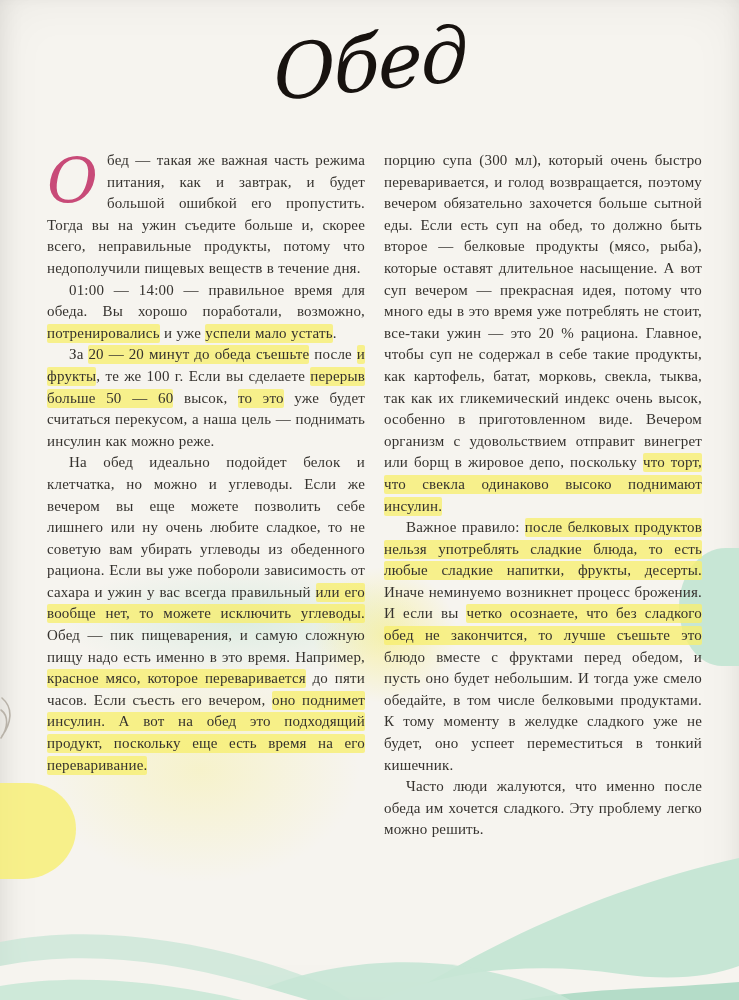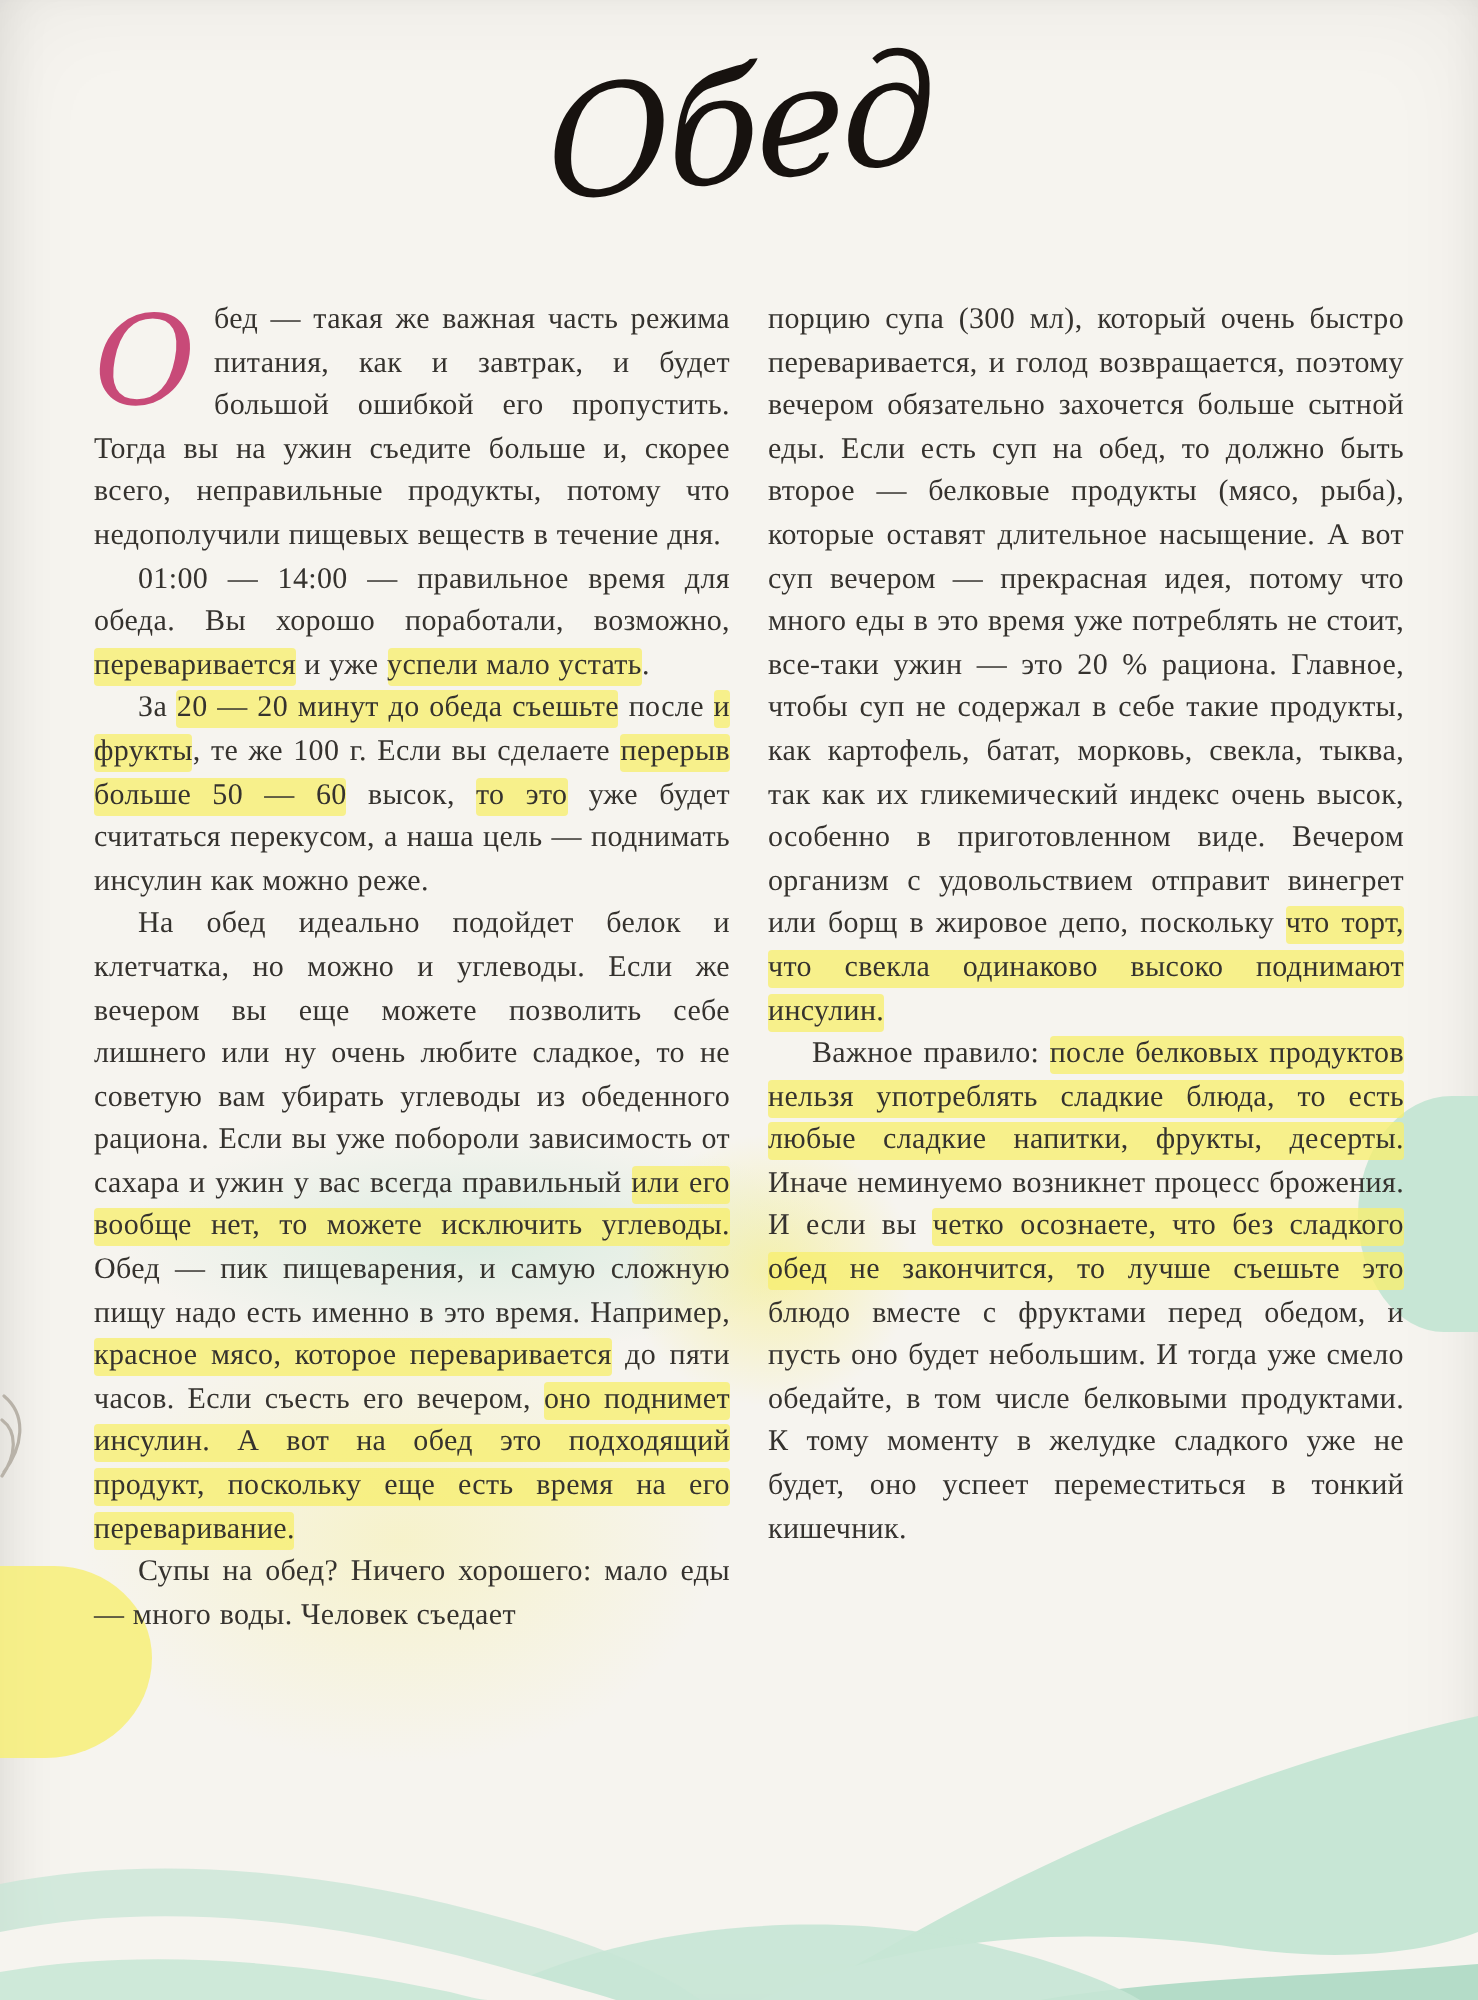--- a/index.html
+++ b/index.html
@@ -110,7 +110,7 @@
   <div class="columns">
     <div class="col">
         <p><span class="dropcap">О</span><span>бед — такая же важная часть режима питания, как и завтрак, и будет большой ошибкой его пропустить. Тогда вы на ужин съедите больше и, скорее всего, неправильные продукты, потому что недополучили пищевых веществ в течение дня.</span></p>
-        <p class="indent"><span>01:00 — 14:00 — правильное время для обеда. Вы хорошо поработали, возможно, </span><span class="hl">переваривается</span><span> и уже </span><span class="hl">успели мало устать</span><span>.</span></p>
+        <p class="indent"><span>01:00 — 14:00 — правильное время для обеда. Вы хорошо поработали, возможно, </span><span class="hl">потренировались</span><span> и уже </span><span class="hl">успели мало устать</span><span>.</span></p>
         <p class="indent"><span>За </span><span class="hl">20 — 20 минут до обеда съешьте</span><span> после </span><span class="hl">и фрукты</span><span>, те же 100 г. Если вы сделаете </span><span class="hl">перерыв больше 50 — 60</span><span> высок, </span><span class="hl">то это</span><span> уже будет считаться перекусом, а наша цель — поднимать инсулин как можно реже.</span></p>
         <p class="indent"><span>На обед идеально подойдет белок и клетчатка, но можно и углеводы. Если же вечером вы еще можете позволить себе лишнего или ну очень любите сладкое, то не советую вам убирать углеводы из обеденного рациона. Если вы уже побороли зависимость от сахара и ужин у вас всегда правильный </span><span class="hl">или его вообще нет, то можете исключить углеводы.</span><span> Обед — пик пищеварения, и самую сложную пищу надо есть именно в это время. Например, </span><span class="hl">красное мясо, которое переваривается</span><span> до пяти часов. Если съесть его вечером, </span><span class="hl">оно поднимет инсулин. А вот на обед это подходящий продукт, поскольку еще есть время на его переваривание.</span></p>
         <p class="indent"><span>Супы на обед? Ничего хорошего: мало еды — много воды. Человек съедает</span></p>

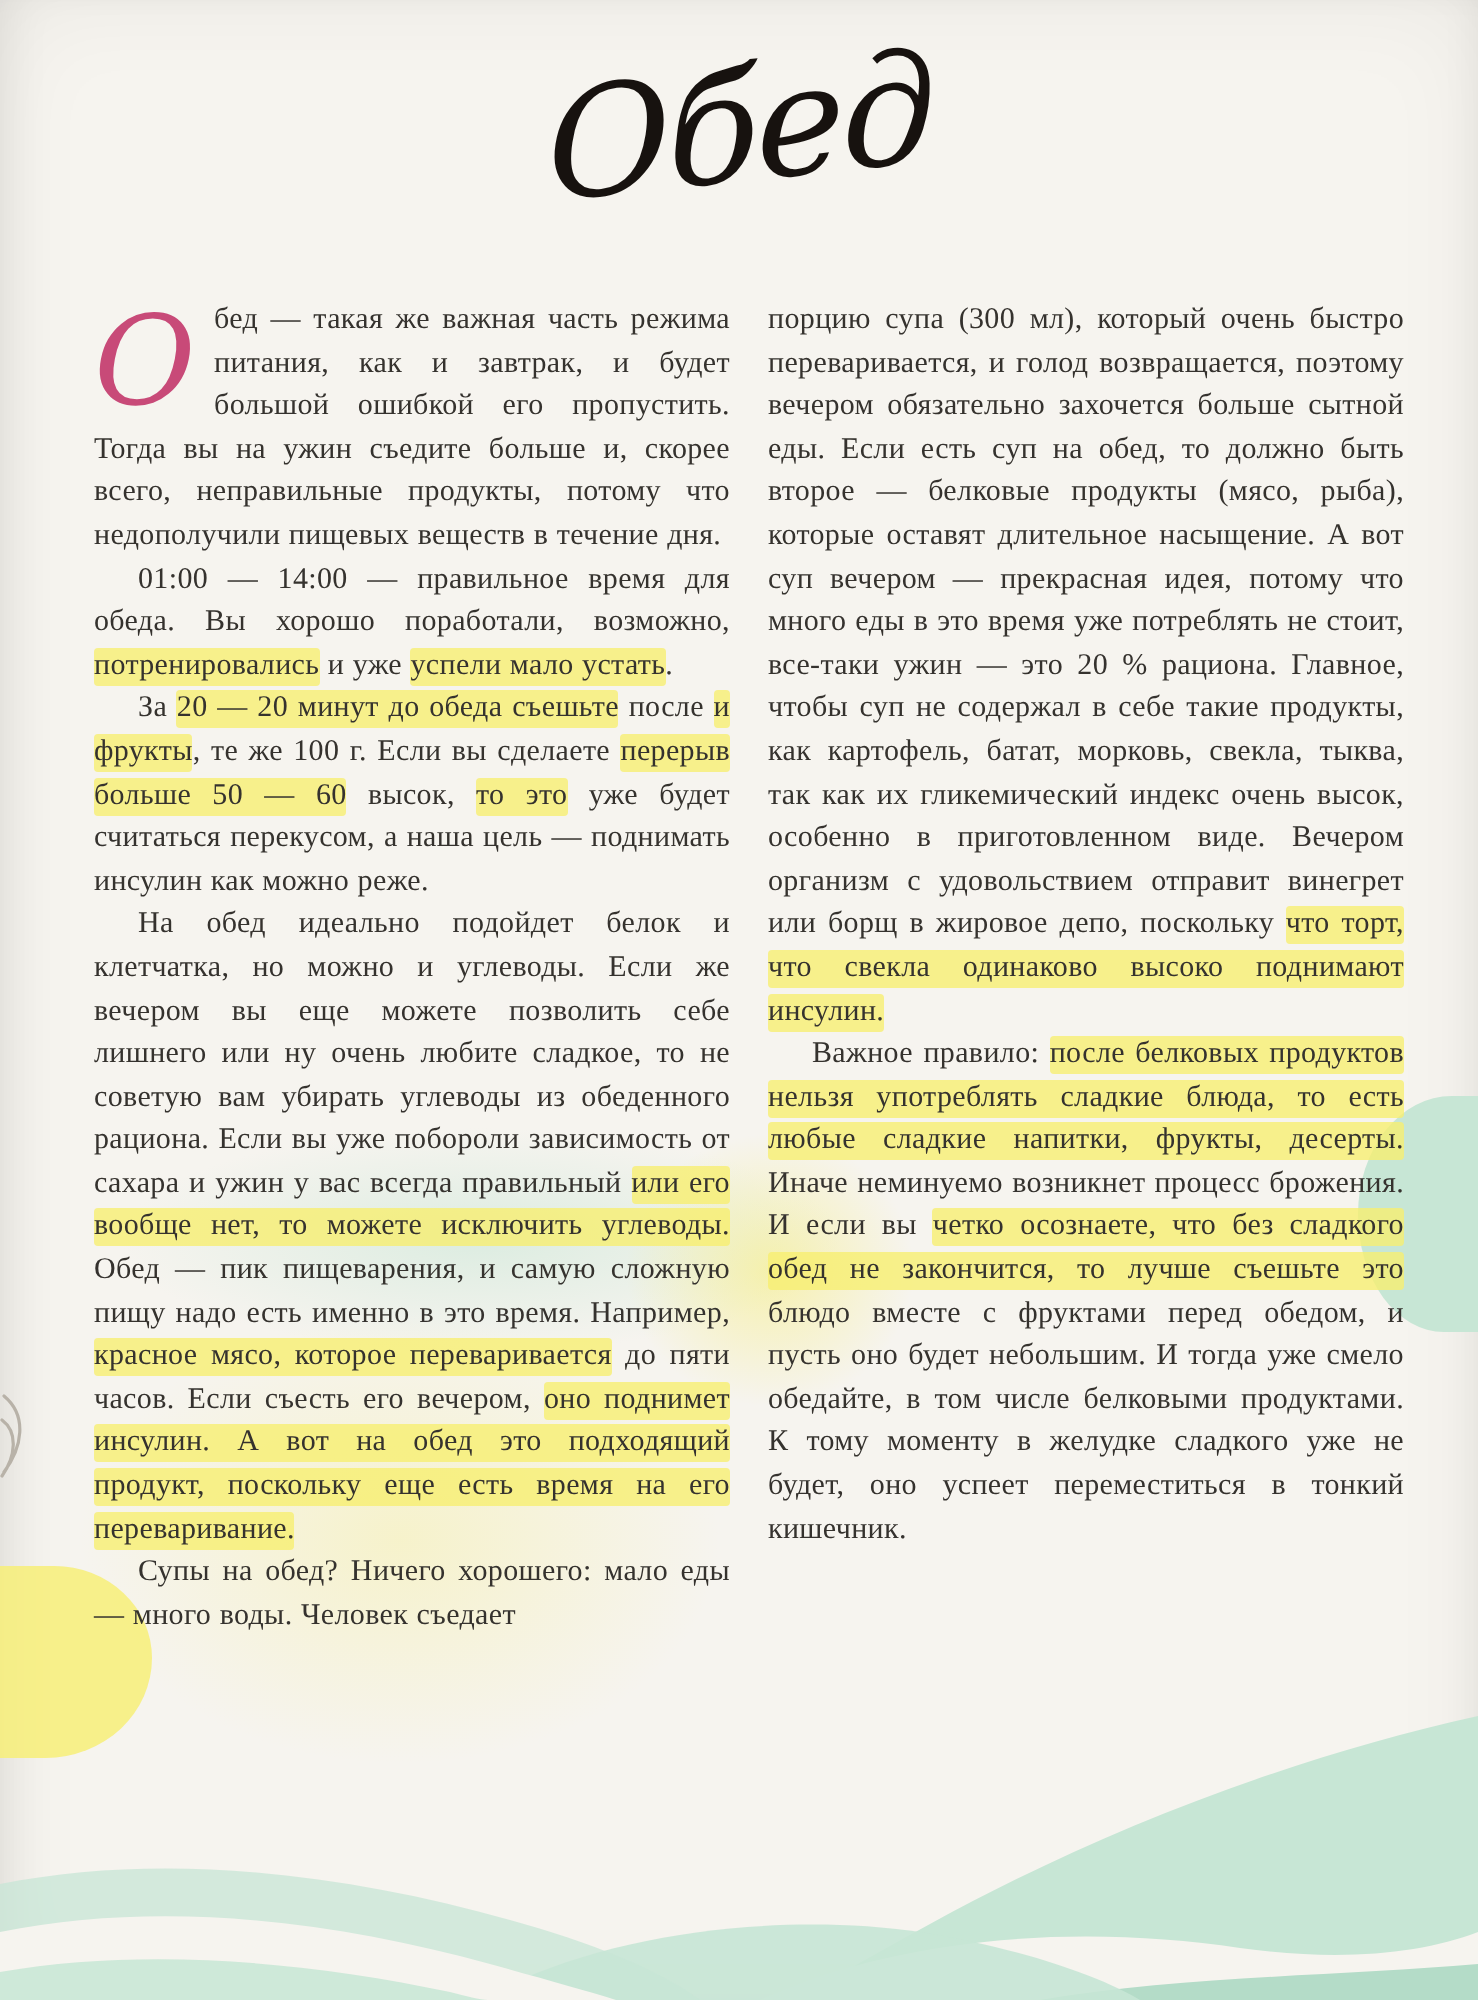--- a/index.html
+++ b/index.html
@@ -113,7 +113,6 @@
         <p class="indent"><span>01:00 — 14:00 — правильное время для обеда. Вы хорошо поработали, возможно, </span><span class="hl">потренировались</span><span> и уже </span><span class="hl">успели мало устать</span><span>.</span></p>
         <p class="indent"><span>За </span><span class="hl">20 — 20 минут до обеда съешьте</span><span> после </span><span class="hl">и фрукты</span><span>, те же 100 г. Если вы сделаете </span><span class="hl">перерыв больше 50 — 60</span><span> высок, </span><span class="hl">то это</span><span> уже будет считаться перекусом, а наша цель — поднимать инсулин как можно реже.</span></p>
         <p class="indent"><span>На обед идеально подойдет белок и клетчатка, но можно и углеводы. Если же вечером вы еще можете позволить себе лишнего или ну очень любите сладкое, то не советую вам убирать углеводы из обеденного рациона. Если вы уже побороли зависимость от сахара и ужин у вас всегда правильный </span><span class="hl">или его вообще нет, то можете исключить углеводы.</span><span> Обед — пик пищеварения, и самую сложную пищу надо есть именно в это время. Например, </span><span class="hl">красное мясо, которое переваривается</span><span> до пяти часов. Если съесть его вечером, </span><span class="hl">оно поднимет инсулин. А вот на обед это подходящий продукт, поскольку еще есть время на его переваривание.</span></p>
-        <p class="indent"><span>Супы на обед? Ничего хорошего: мало еды — много воды. Человек съедает</span></p>
       </div>
     <div class="col">
         <p><span>порцию супа (300 мл), который очень быстро переваривается, и голод возвращается, поэтому вечером обязательно захочется больше сытной еды. Если есть суп на обед, то должно быть второе — белковые продукты (мясо, рыба), которые оставят длительное насыщение. А вот суп вечером — прекрасная идея, потому что много еды в это время уже потреблять не стоит, все-таки ужин — это 20 % рациона. Главное, чтобы суп не содержал в себе такие продукты, как картофель, батат, морковь, свекла, тыква, так как их гликемический индекс очень высок, особенно в приготовленном виде. Вечером организм с удовольствием отправит винегрет или борщ в жировое депо, поскольку </span><span class="hl">что торт, что свекла одинаково высоко поднимают инсулин.</span></p>

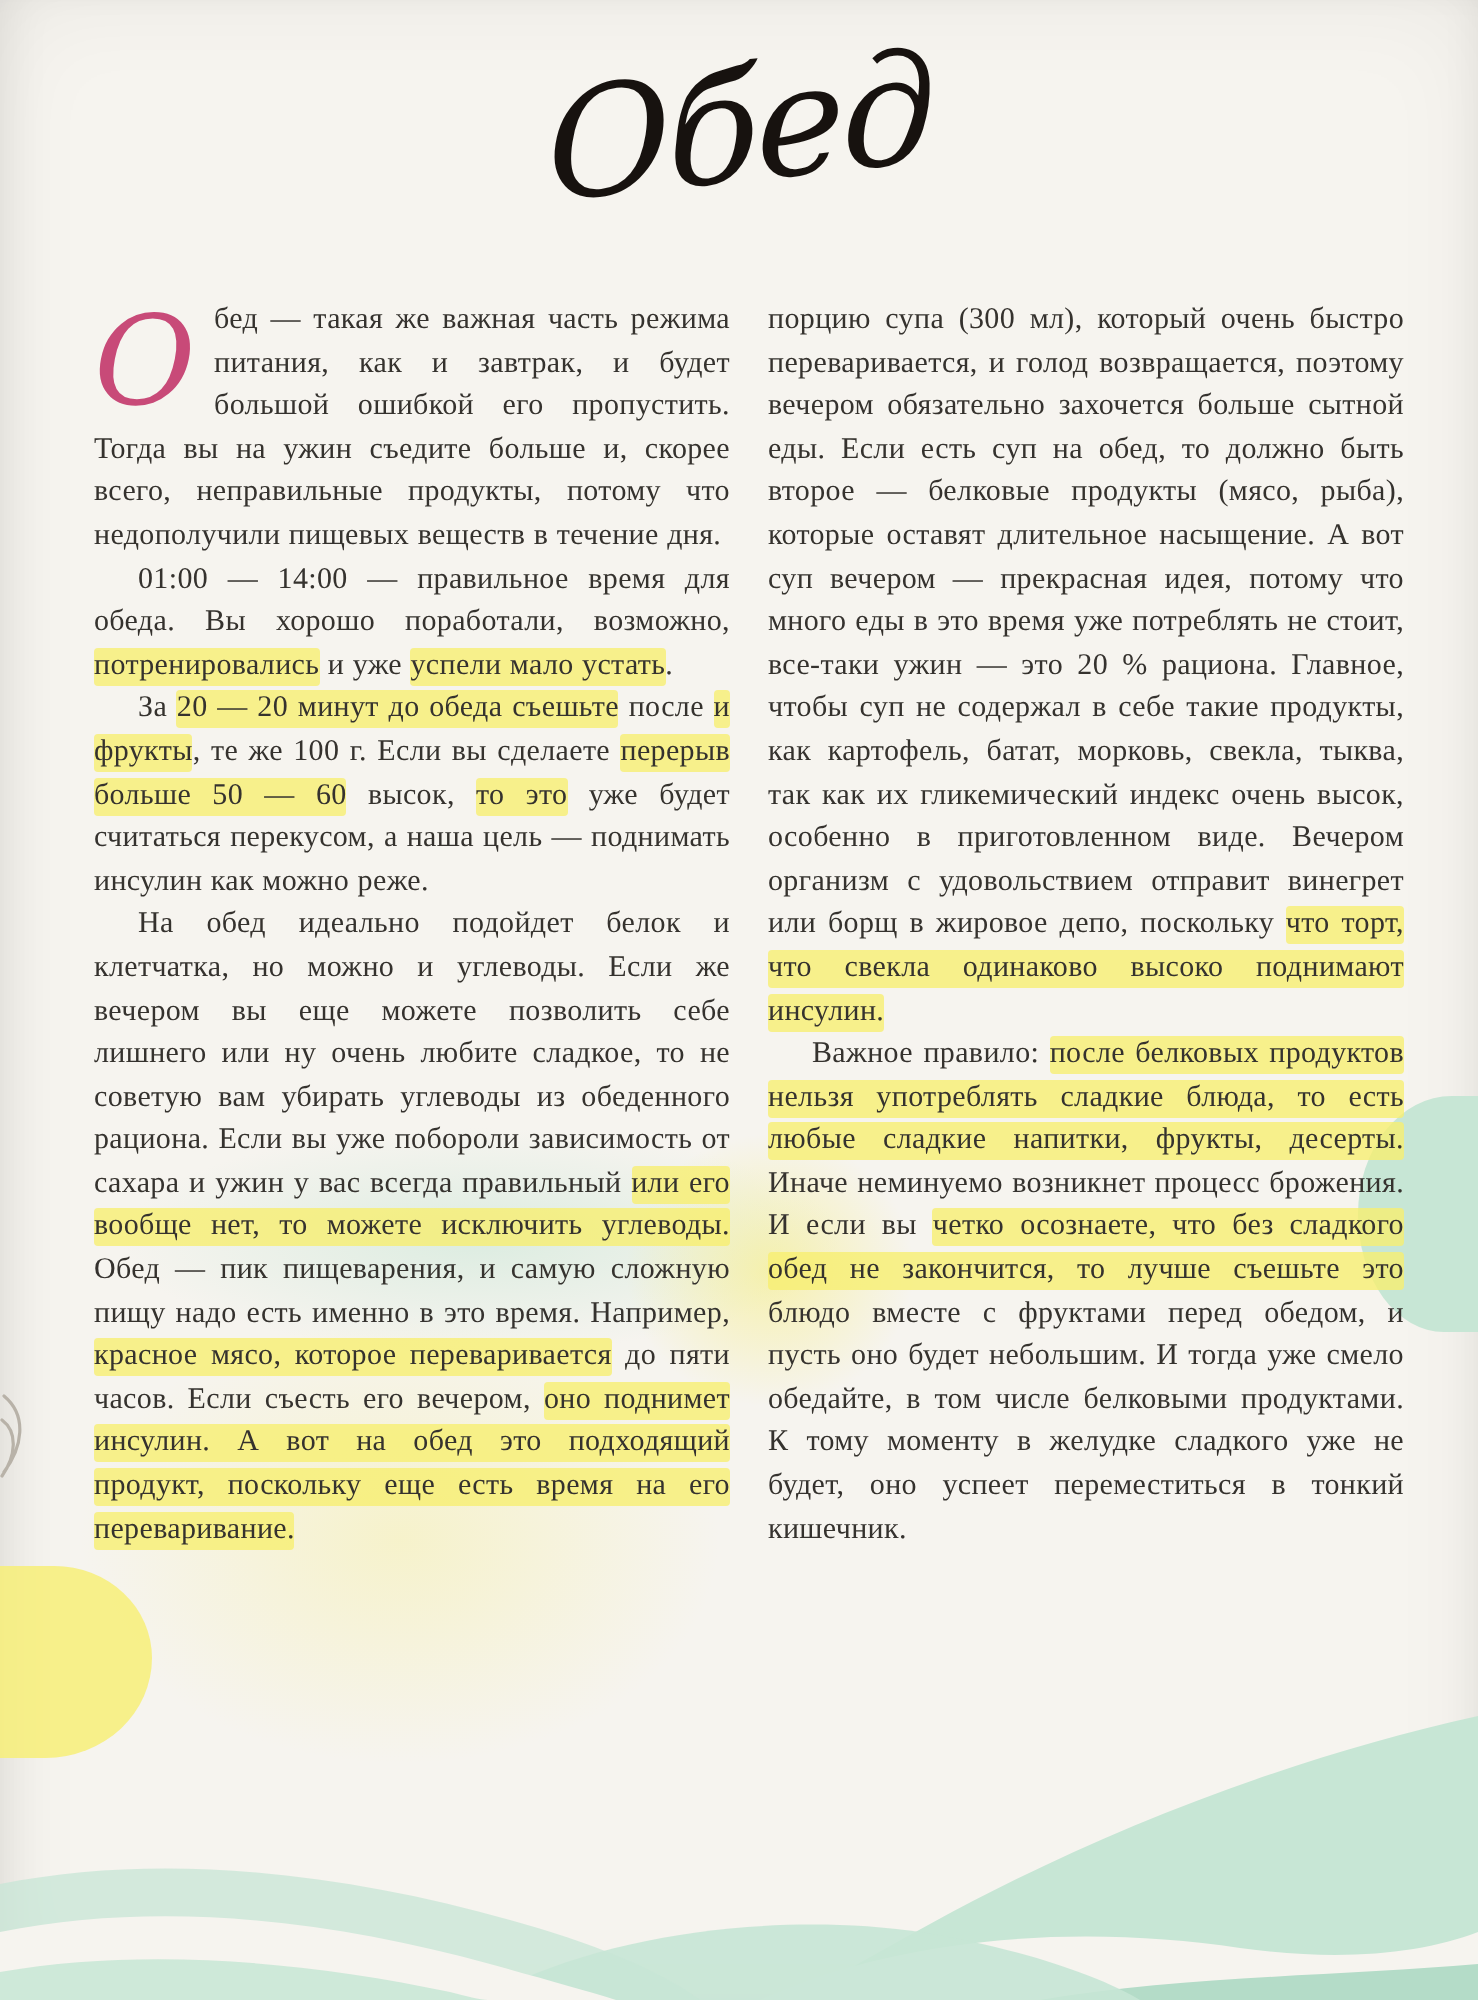--- a/index.html
+++ b/index.html
@@ -117,6 +117,7 @@
     <div class="col">
         <p><span>порцию супа (300 мл), который очень быстро переваривается, и голод возвращается, поэтому вечером обязательно захочется больше сытной еды. Если есть суп на обед, то должно быть второе — белковые продукты (мясо, рыба), которые оставят длительное насыщение. А вот суп вечером — прекрасная идея, потому что много еды в это время уже потреблять не стоит, все-таки ужин — это 20 % рациона. Главное, чтобы суп не содержал в себе такие продукты, как картофель, батат, морковь, свекла, тыква, так как их гликемический индекс очень высок, особенно в приготовленном виде. Вечером организм с удовольствием отправит винегрет или борщ в жировое депо, поскольку </span><span class="hl">что торт, что свекла одинаково высоко поднимают инсулин.</span></p>
         <p class="indent"><span>Важное правило: </span><span class="hl">после белковых продуктов нельзя употреблять сладкие блюда, то есть любые сладкие напитки, фрукты, десерты.</span><span> Иначе неминуемо возникнет процесс брожения. И если вы </span><span class="hl">четко осознаете, что без сладкого обед не закончится, то лучше съешьте это</span><span> блюдо вместе с фруктами перед обедом, и пусть оно будет небольшим. И тогда уже смело обедайте, в том числе белковыми продуктами. К тому моменту в желудке сладкого уже не будет, оно успеет переместиться в тонкий кишечник.</span></p>
+        <p class="indent"><span>Часто люди жалуются, что именно после обеда им хочется сладкого. Эту проблему легко можно решить.</span></p>
       </div>
   </div>
 

